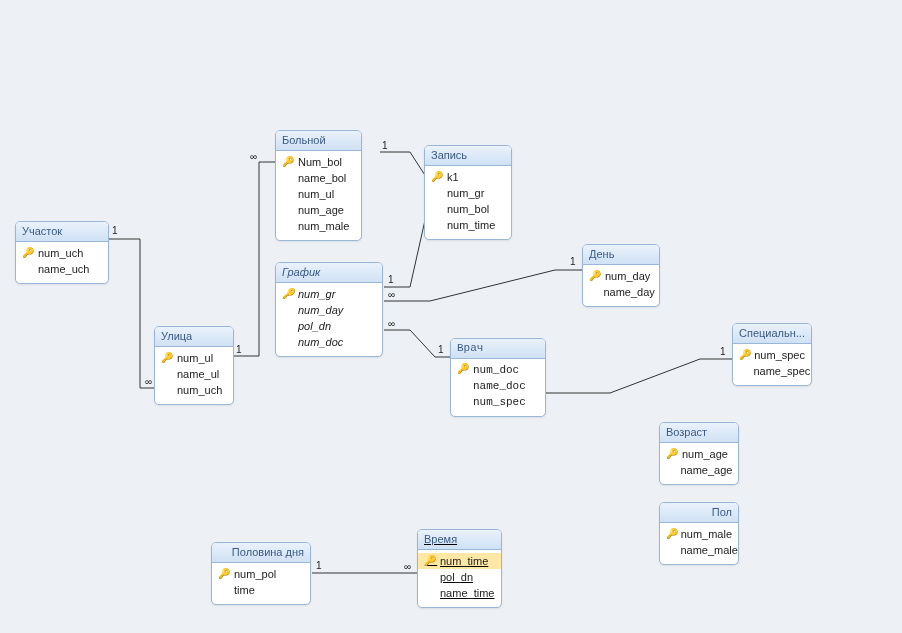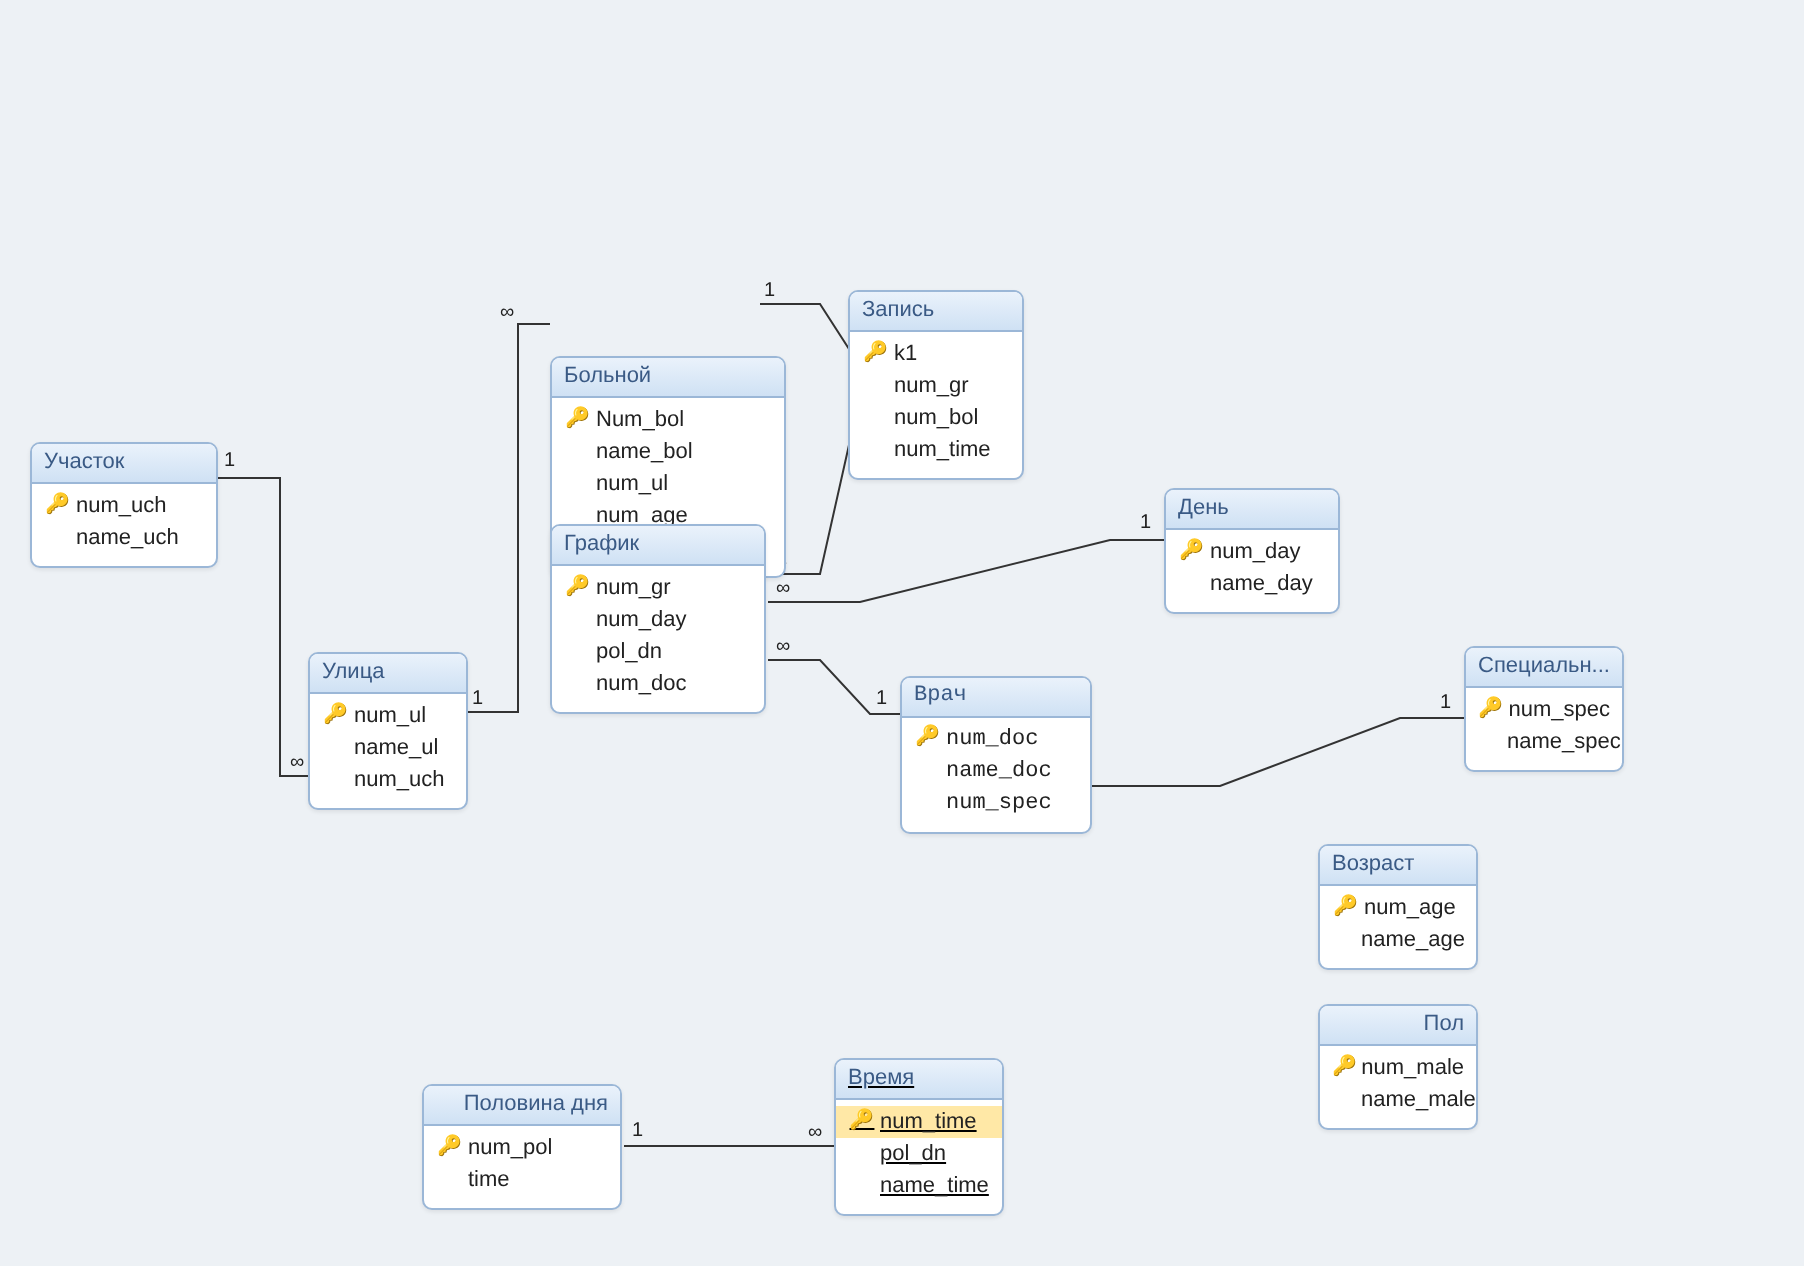--- a/index.html
+++ b/index.html
@@ -154,7 +154,7 @@
     </div>
   </div>
 
-  <div class="table-box" style="left:275px; top:130px; width:118px;margin-top:48px;">
+  <div class="table-box" style="left:275px; top:130px; width:87px;">
     <div class="tb-header">Больной</div>
     <div class="tb-body">
       <div class="field-row">

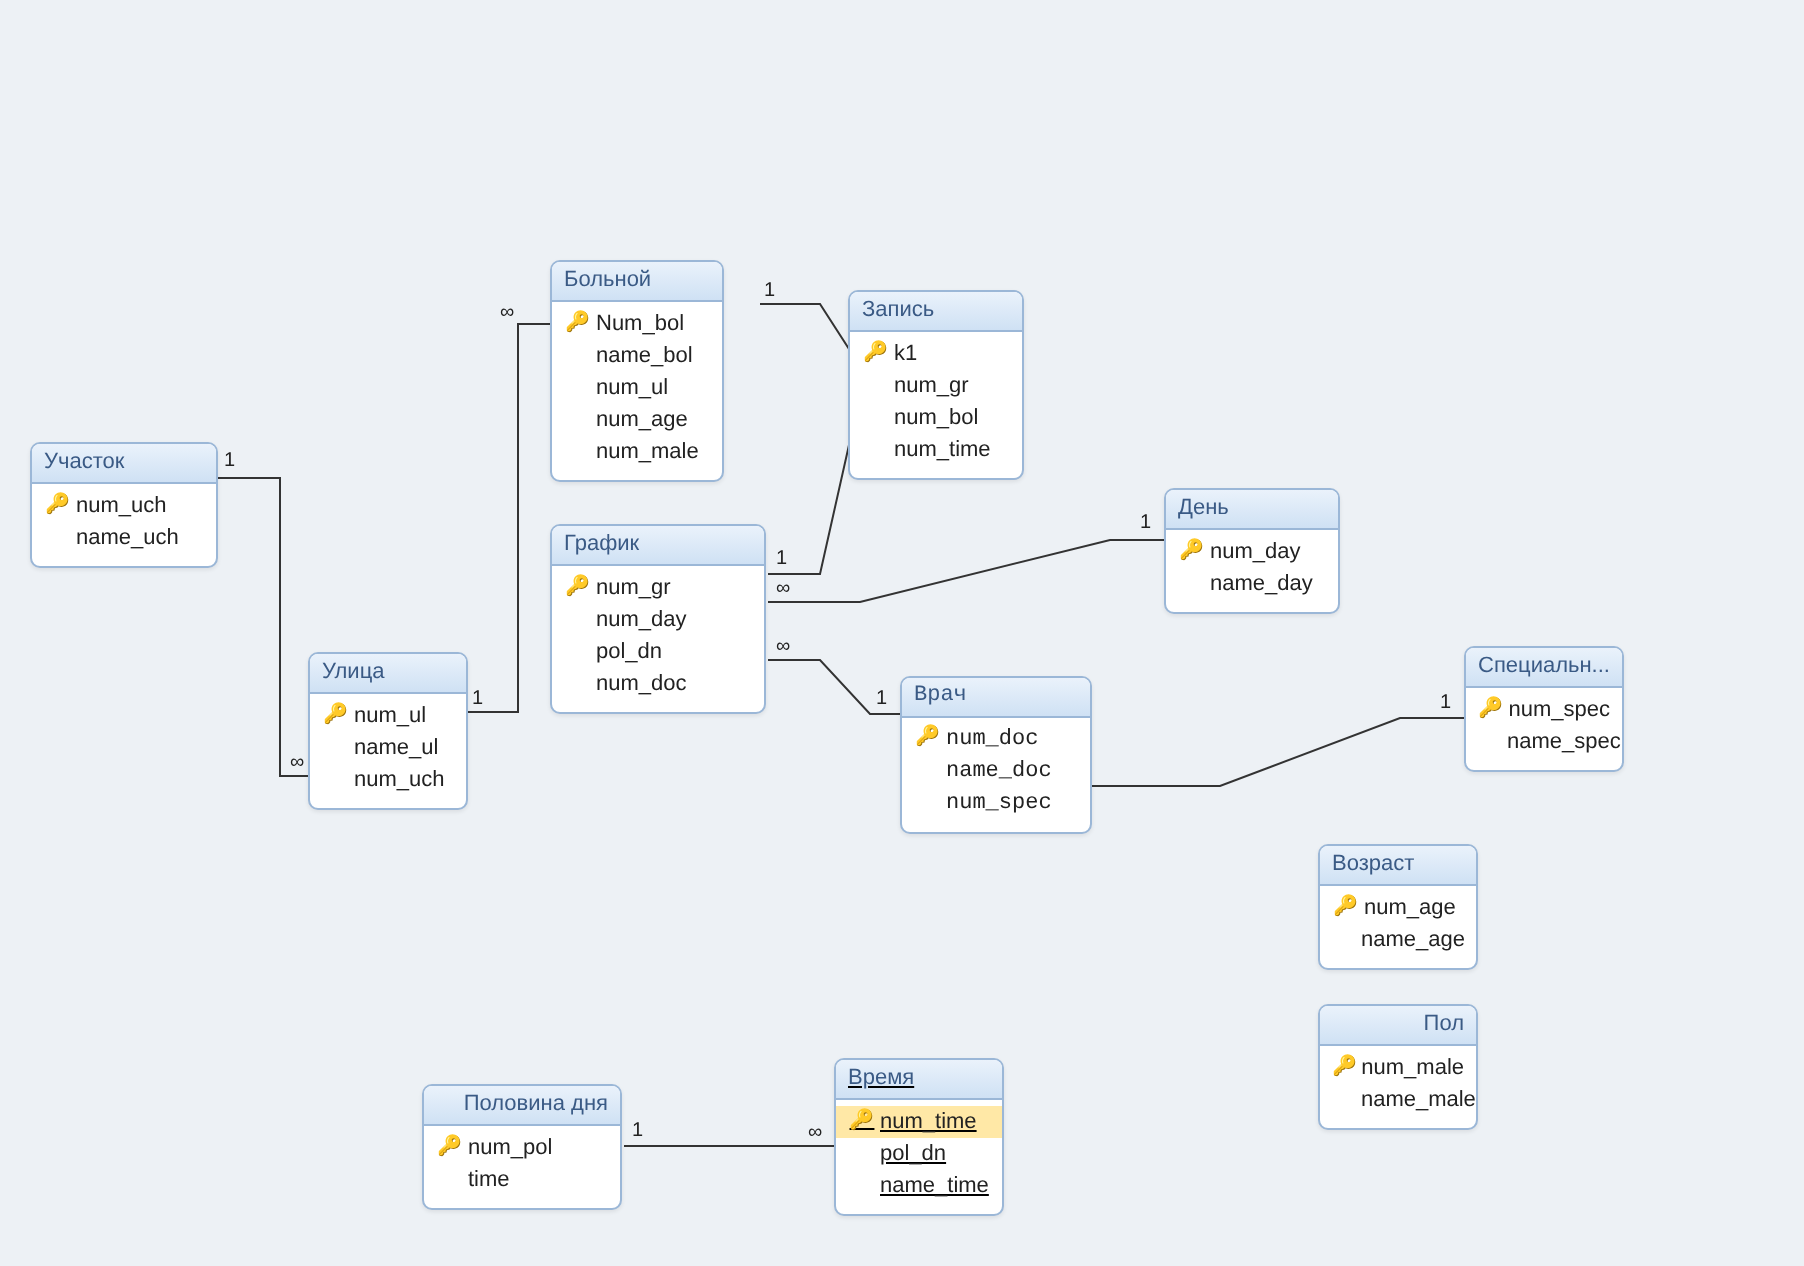--- a/index.html
+++ b/index.html
@@ -224,7 +224,7 @@
     </div>
   </div>
 
-  <div class="table-box" style="left:582px; top:244px; width:88px;">
+  <div class="table-box" style="left:582px; top:244px; width:78px;">
     <div class="tb-header">День</div>
     <div class="tb-body">
       <div class="field-row">

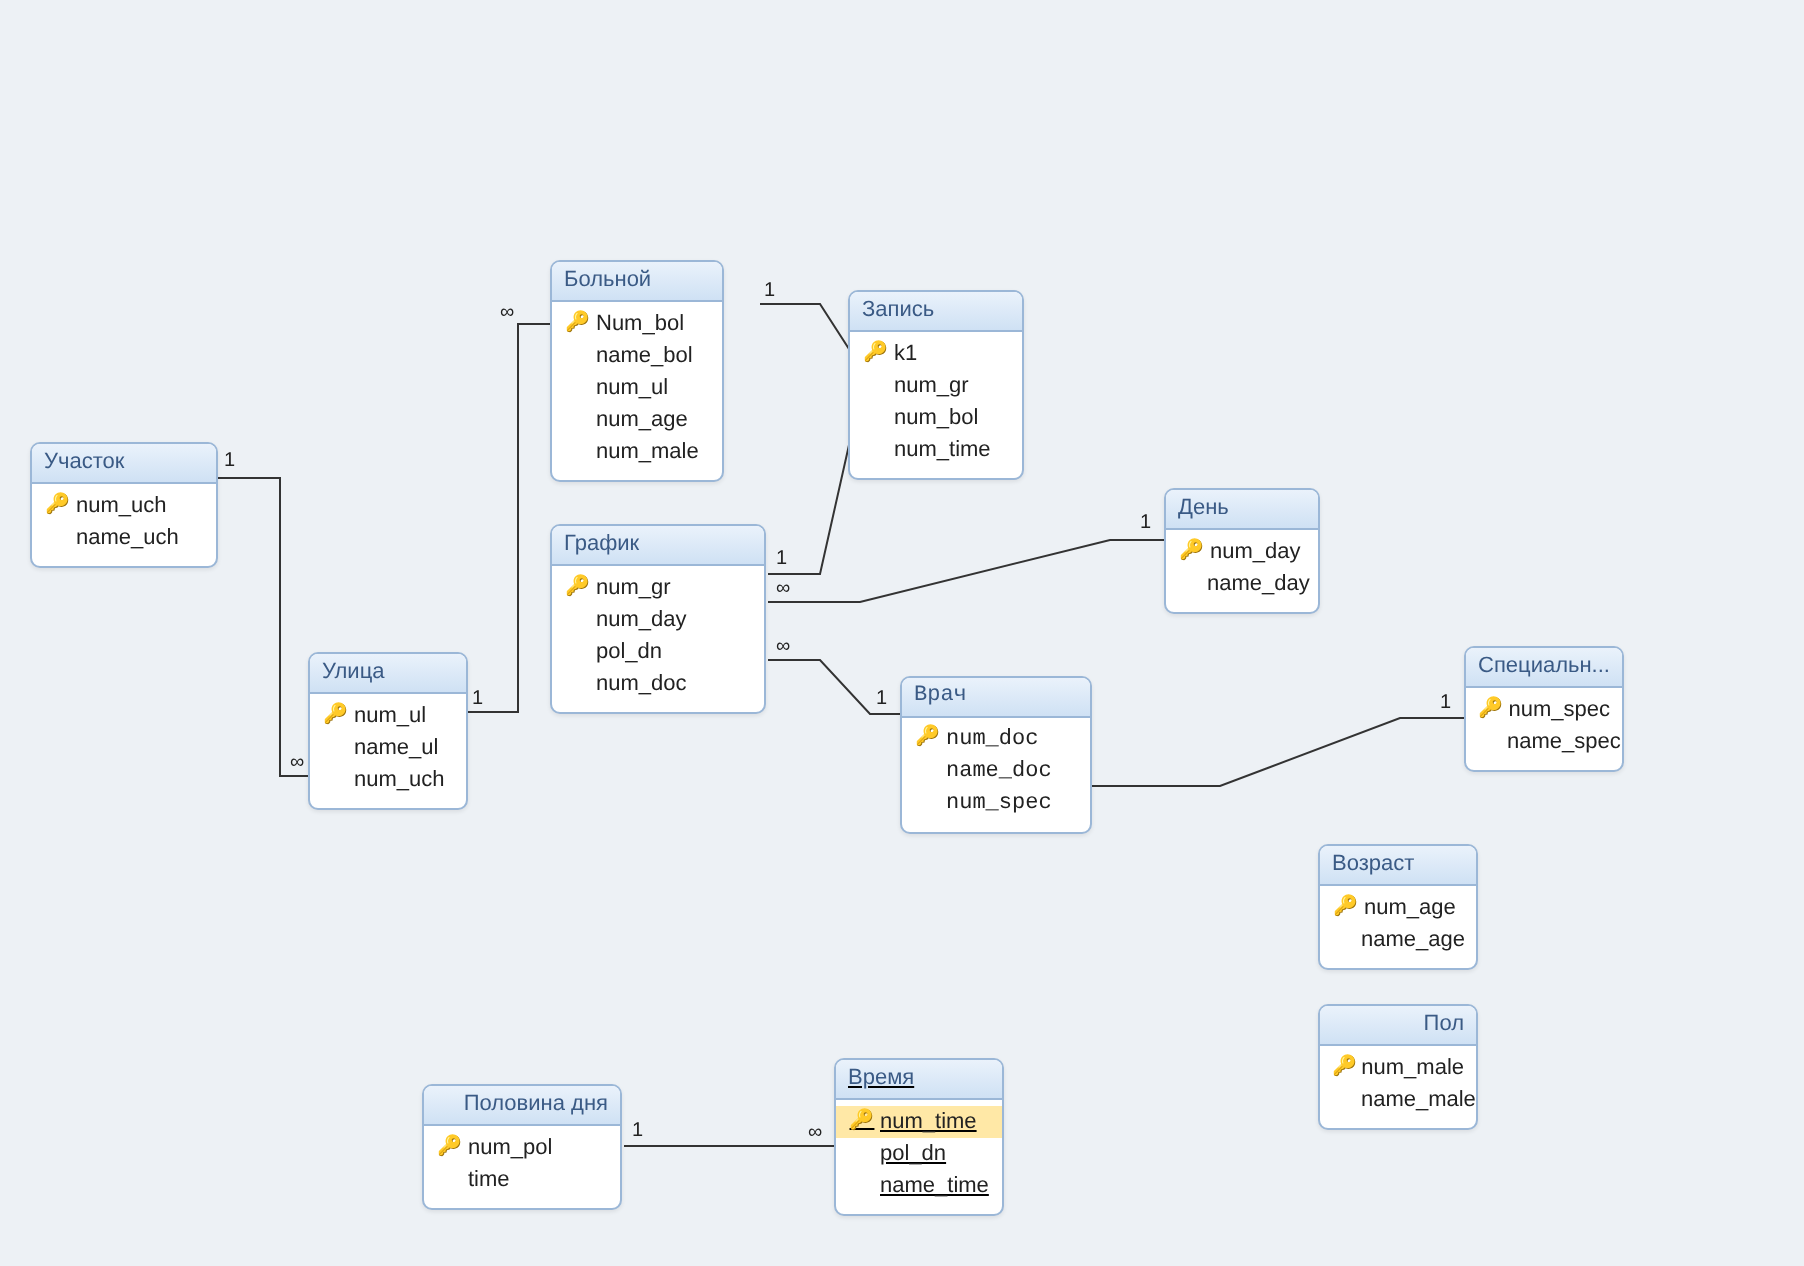--- a/index.html
+++ b/index.html
@@ -202,7 +202,7 @@
     </div>
   </div>
 
-  <div class="table-box" style="left:275px; top:262px; width:108px;">
+  <div class="table-box" style="left:275px; top:262px; width:108px;font-style:italic;">
     <div class="tb-header">График</div>
     <div class="tb-body">
       <div class="field-row">

